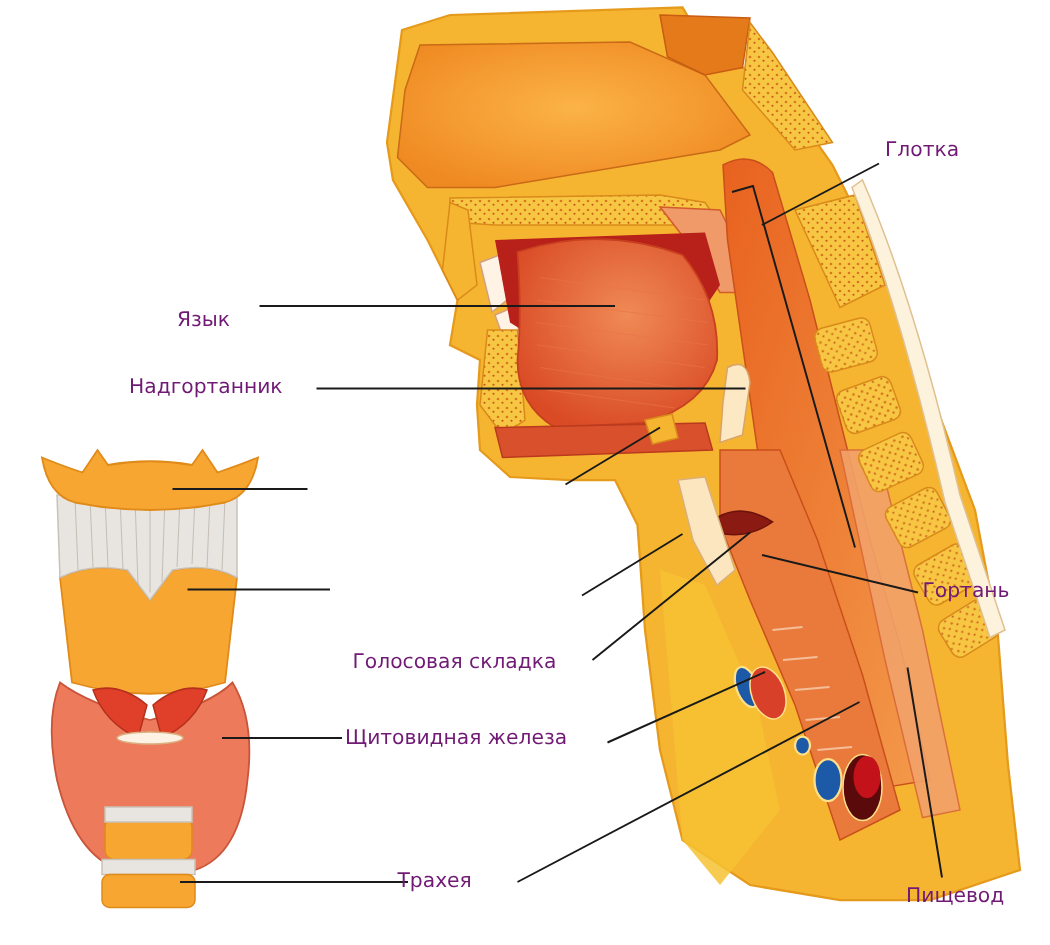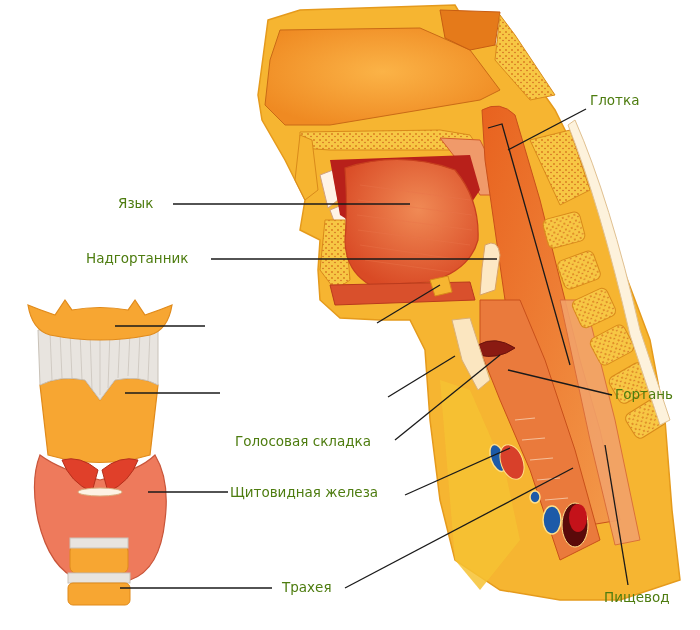--- a/index.html
+++ b/index.html
@@ -6,7 +6,7 @@
   body { width: 700px; height: 630px; position: relative; overflow: hidden;
          font-family: "DejaVu Sans", "Liberation Sans", sans-serif; }
   #canvas { position: absolute; left: 0; top: 0; width: 700px; height: 630px; }
-  .label { position: absolute; font-size: 13.5px; color: #4d7c0f; white-space: nowrap; line-height: 1; }
+  .label { position: absolute; font-size: 13.5px; color: #701a75; white-space: nowrap; line-height: 1; }
   svg { position: absolute; left: 0; top: 0; }
 </style>
 </head>

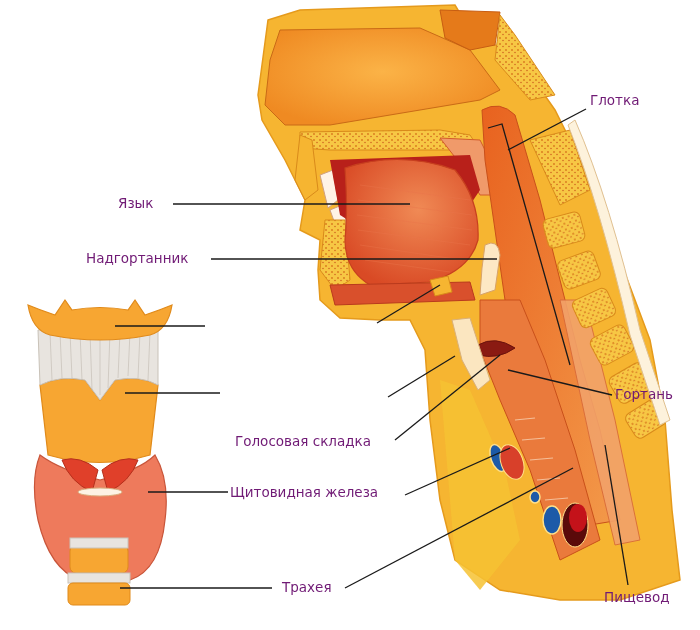--- a/index.html
+++ b/index.html
@@ -164,7 +164,7 @@
     </g>
   </svg>
 
-  <div class="label" style="left:118px; top:197px;">Язык</div>
+  <div class="label" style="left:118px; top:207px;">Язык</div>
   <div class="label" style="left:86px; top:252px;">Надгортанник</div>
   <div class="label" style="left:235px; top:435px;">Голосовая складка</div>
   <div class="label" style="left:230px; top:486px;">Щитовидная железа</div>

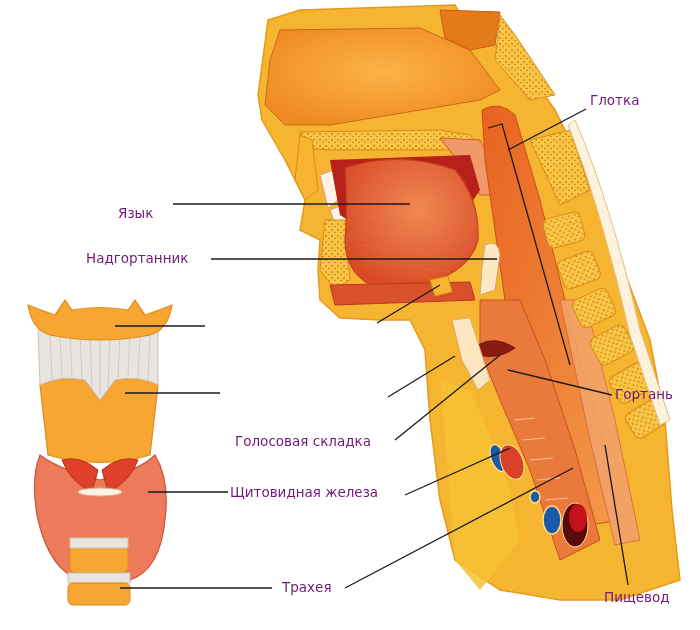--- a/index.html
+++ b/index.html
@@ -168,7 +168,7 @@
   <div class="label" style="left:86px; top:252px;">Надгортанник</div>
   <div class="label" style="left:235px; top:435px;">Голосовая складка</div>
   <div class="label" style="left:230px; top:486px;">Щитовидная железа</div>
-  <div class="label" style="left:282px; top:581px;">Трахея</div>
+  <div class="label" style="left:265px; top:581px;">Трахея</div>
   <div class="label" style="left:590px; top:94px;">Глотка</div>
   <div class="label" style="left:615px; top:388px;">Гортань</div>
   <div class="label" style="left:604px; top:591px;text-align:center;">Пищевод</div>

